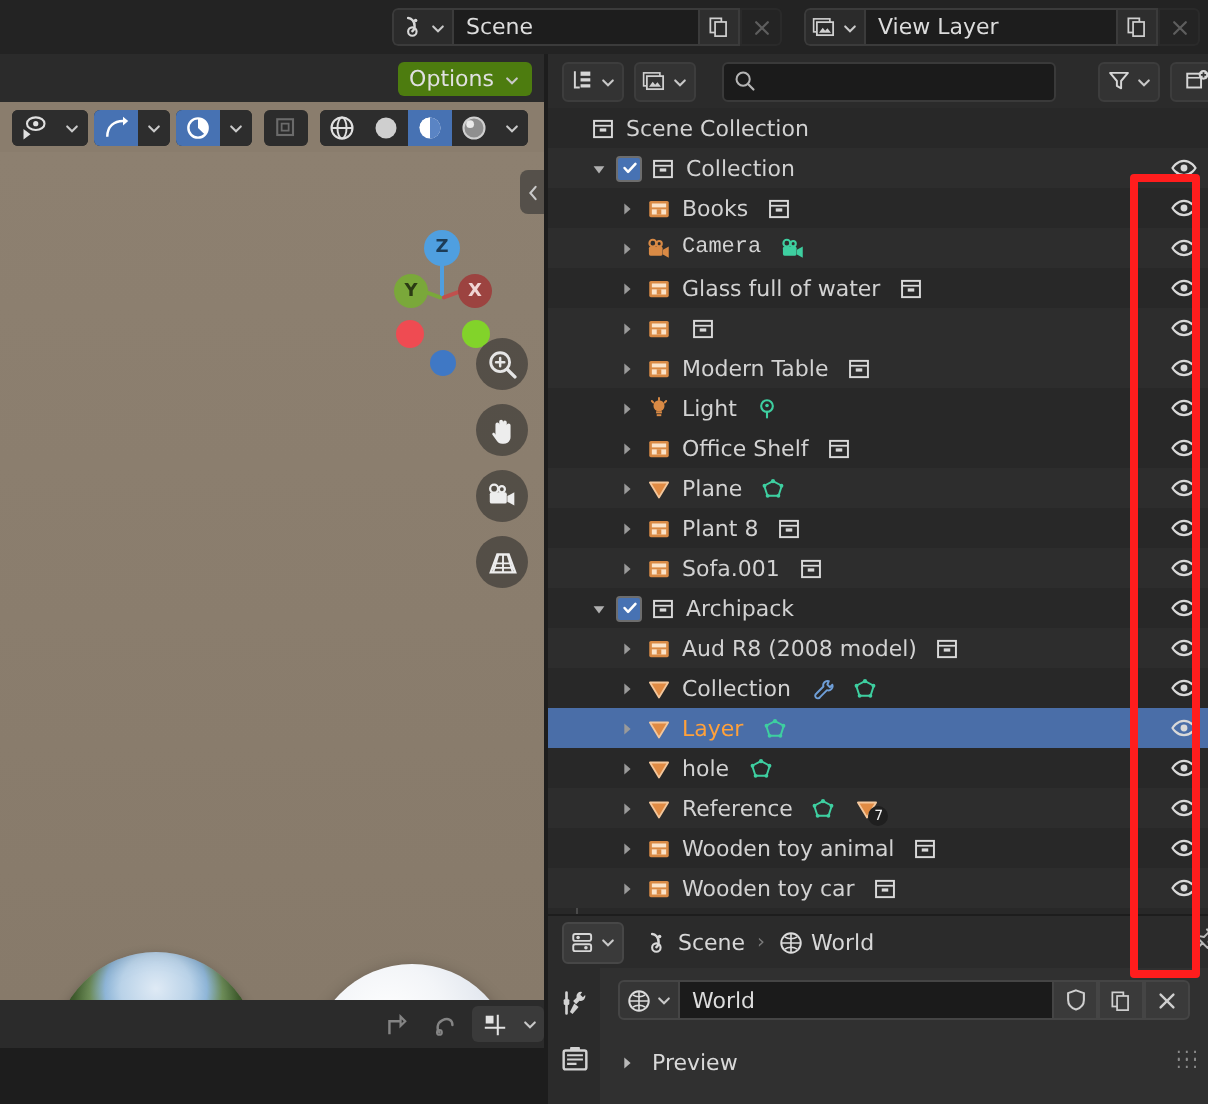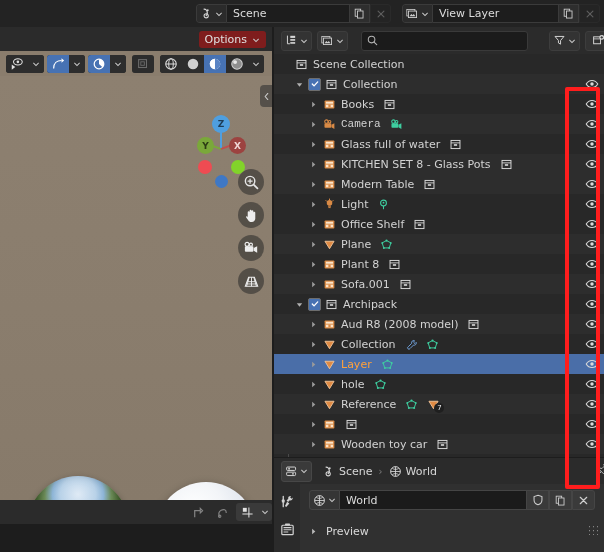--- a/index.html
+++ b/index.html
@@ -19,7 +19,7 @@
   
   .vp{position:absolute;left:0;top:27px;width:272px;height:497px;background:#8a7d6d;overflow:hidden;}
   .vp-optbar{position:absolute;left:0;top:0;width:272px;height:24px;background:#2b2b2b;}
-  .opt-btn{position:absolute;right:6px;top:4px;height:17px;background:#7f1d1d;border-radius:3px;display:flex;align-items:center;gap:5px;padding:0 6px;font-size:11px;color:#e0e0e0;}
+  .opt-btn{position:absolute;right:6px;top:4px;height:17px;background:#4d7c0f;border-radius:3px;display:flex;align-items:center;gap:5px;padding:0 6px;font-size:11px;color:#e0e0e0;}
   .vp-toolbar{position:absolute;left:0;top:24px;width:272px;height:25px;background:#8a7d6d;display:flex;align-items:center;gap:3px;padding-left:6px;}
   .tgrp{display:flex;align-items:center;height:18px;border-radius:3px;overflow:hidden;background:#2d2d2d;}
   .tbtn{width:22px;height:18px;display:flex;align-items:center;justify-content:center;background:#2d2d2d;}

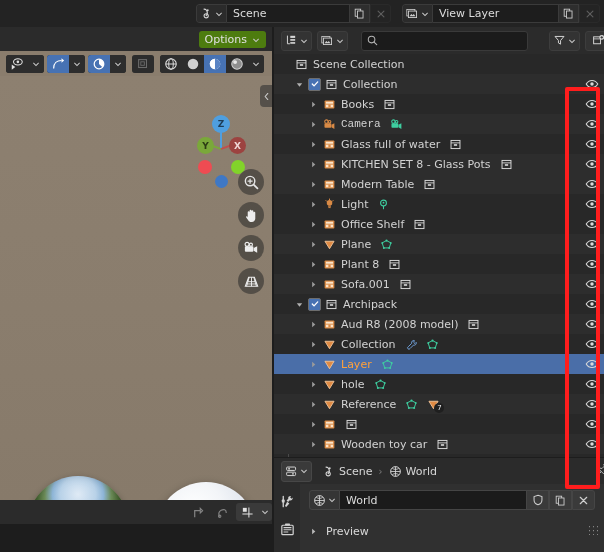--- a/index.html
+++ b/index.html
@@ -616,7 +616,6 @@
               <rect x="6.6" y="8.2" width="2.8" height="3.2" fill="#d98a45"></rect>
             </svg>
           </span>
-          <span class="label" style="margin-left: 5px;">KITCHEN SET 8 - Glass Pots</span>
           <span class="icon" style="margin-left: 9px;">
             <svg width="13" height="13" viewBox="0 0 16 16">
               <rect x="2.5" y="3" width="11" height="10" stroke="#d9d9d9" stroke-width="1.2" fill="none"></rect>

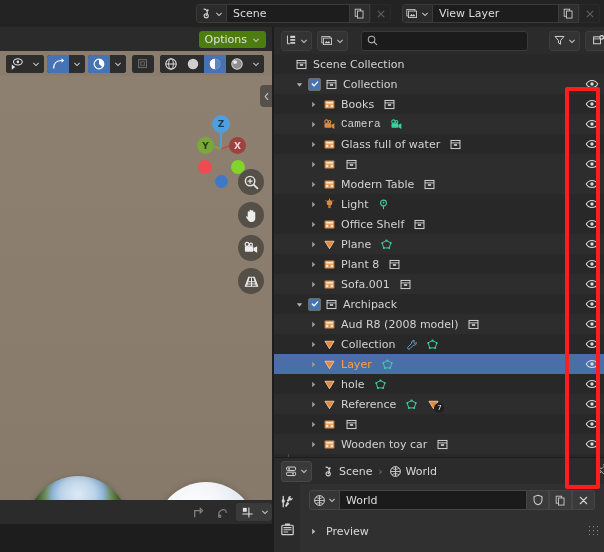--- a/index.html
+++ b/index.html
@@ -1039,6 +1039,7 @@
               <rect x="6.6" y="8.2" width="2.8" height="3.2" fill="#d98a45"></rect>
             </svg>
           </span>
+          <span class="label" style="margin-left: 5px;">Wooden toy animal</span>
           <span class="icon" style="margin-left: 9px;">
             <svg width="13" height="13" viewBox="0 0 16 16">
               <rect x="2.5" y="3" width="11" height="10" stroke="#d9d9d9" stroke-width="1.2" fill="none"></rect>

